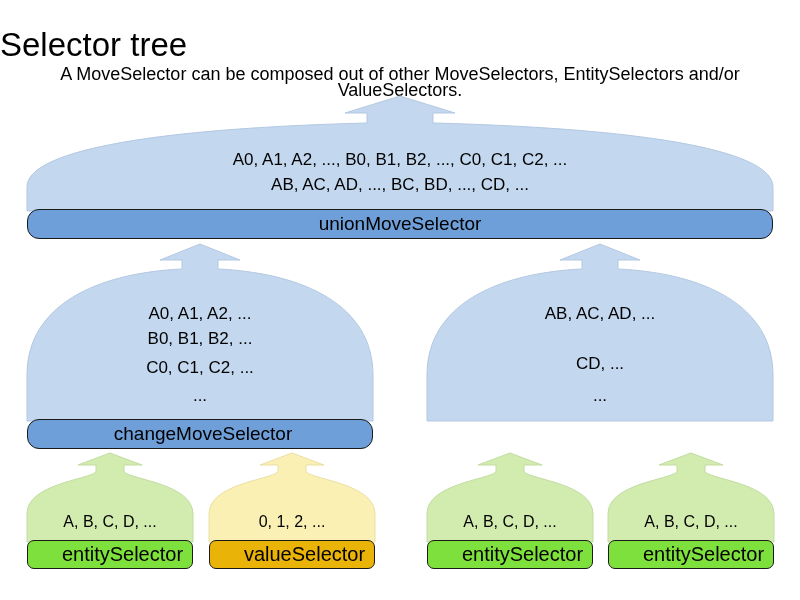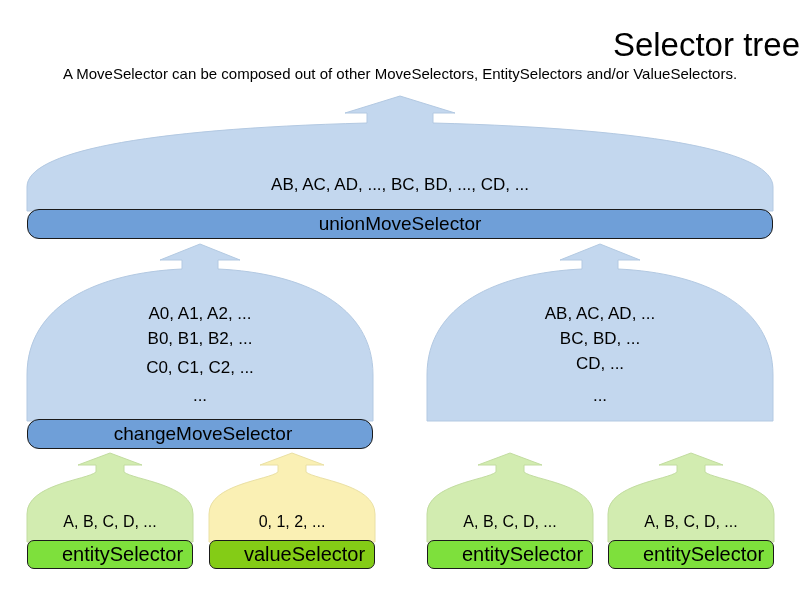--- a/index.html
+++ b/index.html
@@ -24,7 +24,7 @@
     left: 0;
     top: 26px;
     width: 800px;
-    text-align: right;
+    text-align: left;
     font-size: 33px;
     font-weight: normal;
     letter-spacing: 0px;

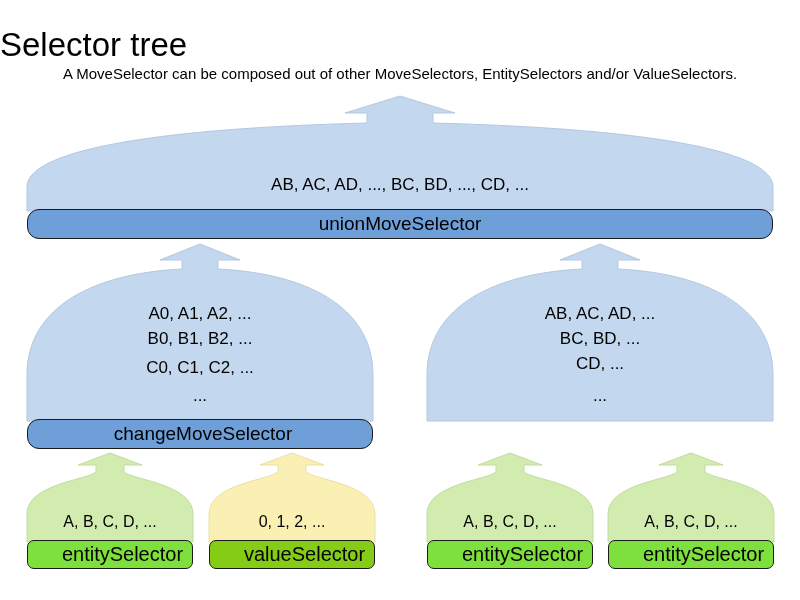--- a/index.html
+++ b/index.html
@@ -36,7 +36,7 @@
     top: 66px;
     width: 800px;
     text-align: center;
-    font-size: 15px;
+    font-size: 18px;
     line-height: 16px;
   }
   .node {

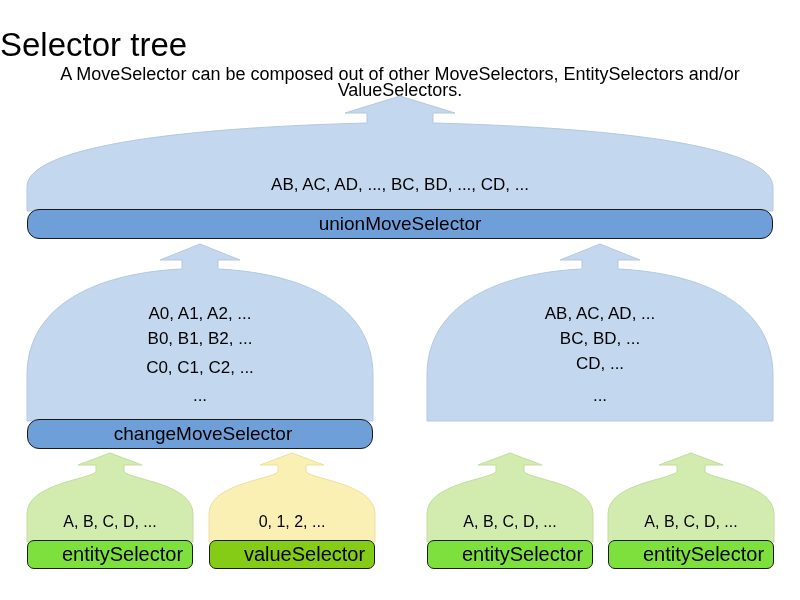--- a/index.html
+++ b/index.html
@@ -99,6 +99,7 @@
                C 636 34, 746 58, 746 92
                L 746 116 Z" fill="#c3d7ee" stroke="#b3c9e2" stroke-width="1"></path>
     </svg>
+    <div class="fan-text" style="top:52px;">A0, A1, A2, ..., B0, B1, B2, ..., C0, C1, C2, ...</div>
     <div class="fan-text" style="top:77px;">AB, AC, AD, ..., BC, BD, ..., CD, ...</div>
     <div class="bar blue" style="left:0px; top:114px; width:746px; height:30px;">unionMoveSelector</div>
   </div>

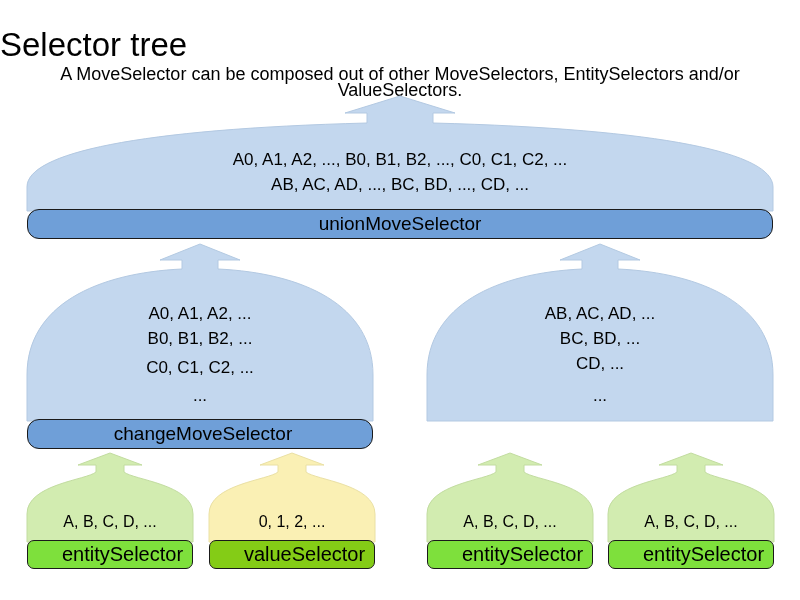--- a/index.html
+++ b/index.html
@@ -140,7 +140,6 @@
                L 346 178 Z" fill="#c3d7ee" stroke="#b3c9e2" stroke-width="1"></path>
     </svg>
     <div class="fan-text" style="top:58px;">AB, AC, AD, ...</div>
-    <div class="fan-text" style="top:83px;">BC, BD, ...</div>
     <div class="fan-text" style="top:108px;">CD, ...</div>
     <div class="fan-text" style="top:140px;">...</div>
   </div>

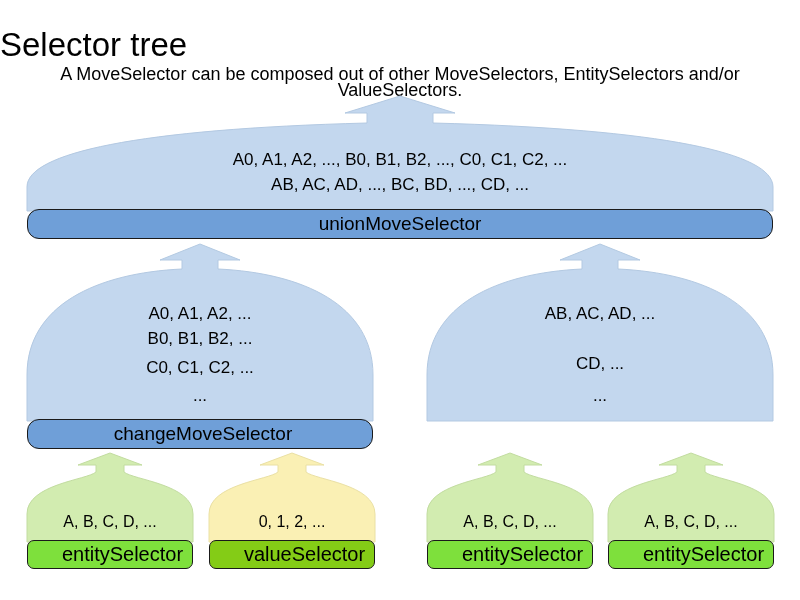--- a/index.html
+++ b/index.html
@@ -74,7 +74,7 @@
   }
   .bar.blue   { background: #6f9fd8; }
   .bar.green  { background: #7ee03c; }
-  .bar.yellow { background: #84cc16; }
+  .bar.yellow { background: #eab308; }
   .bar.leaf   { font-size: 20px; line-height: 27px; border-radius: 7px; padding-left: 25px; }
 </style>
 </head>

